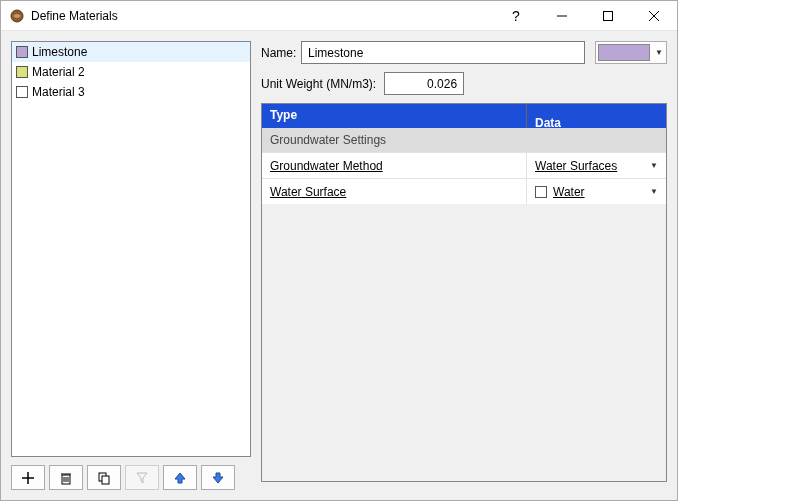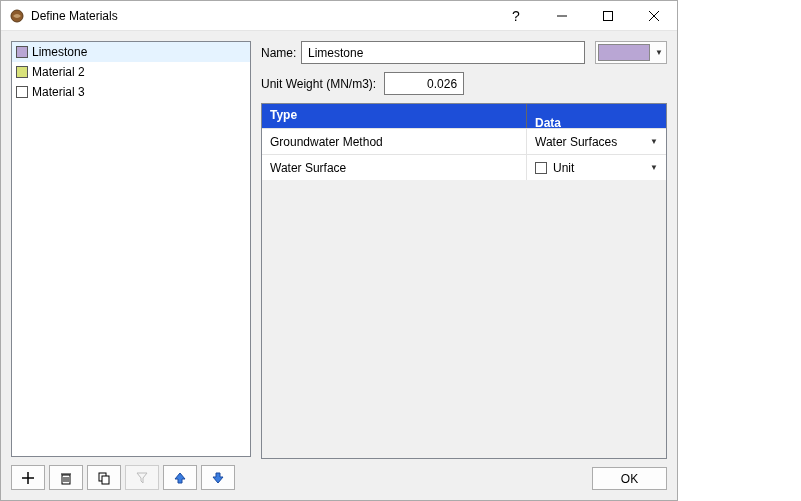--- a/index.html
+++ b/index.html
@@ -154,6 +154,7 @@
           <div class="pg-col-type">Type</div>
           <div class="pg-col-data">Data</div>
         </div>
+        <div class="pg-section">Groundwater Settings</div>
         <div class="pg-row">
           <div class="pg-cell-type">Groundwater Method</div>
           <div class="pg-cell-data">

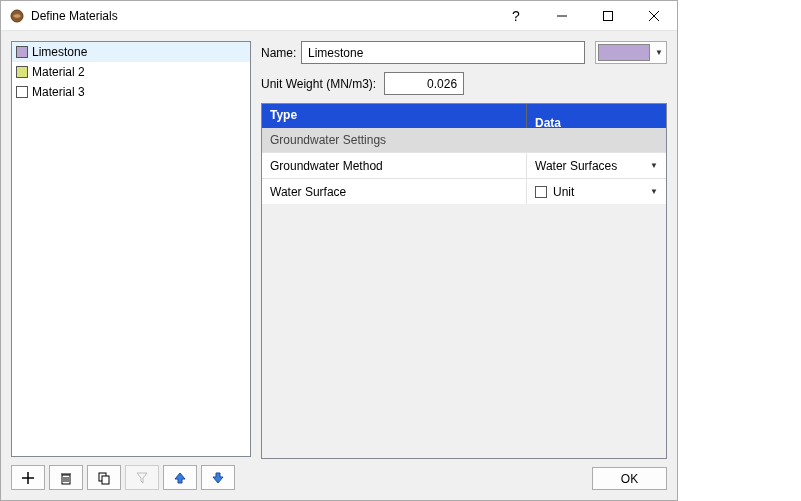--- a/index.html
+++ b/index.html
@@ -35,7 +35,7 @@
   .pg-col-type { width:265px; padding:4px 8px; border-right:1px solid #666; }
   .pg-col-data { flex:1; padding:12px 8px; }
   .pg-section { background:#dcdcdc; padding:4px 8px; height:24px; display:flex; align-items:center; color:#444; }
-  .pg-row { display:flex; height:26px; border-top:1px solid #e3e3e3; }
+  .pg-row { display:flex; height:26px; border-top:1px solid #e3e3e3;text-decoration:underline; }
   .pg-cell-type { width:265px; padding:0 8px; display:flex; align-items:center; border-right:1px solid #e3e3e3; }
   .pg-cell-data { flex:1; padding:0 8px; display:flex; align-items:center; position:relative; }
   .pg-dd-caret { position:absolute; right:8px; font-size:8px; color:#333; }

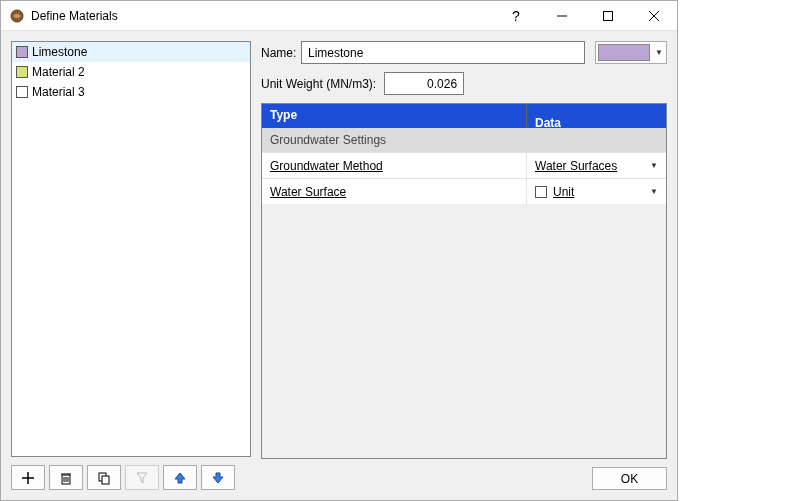--- a/index.html
+++ b/index.html
@@ -166,7 +166,7 @@
           <div class="pg-cell-type">Water Surface</div>
           <div class="pg-cell-data">
             <span class="pg-chk"></span>
-            <span>Unit</span>
+            <span>Water</span>
             <span class="pg-dd-caret">▼</span>
           </div>
         </div>

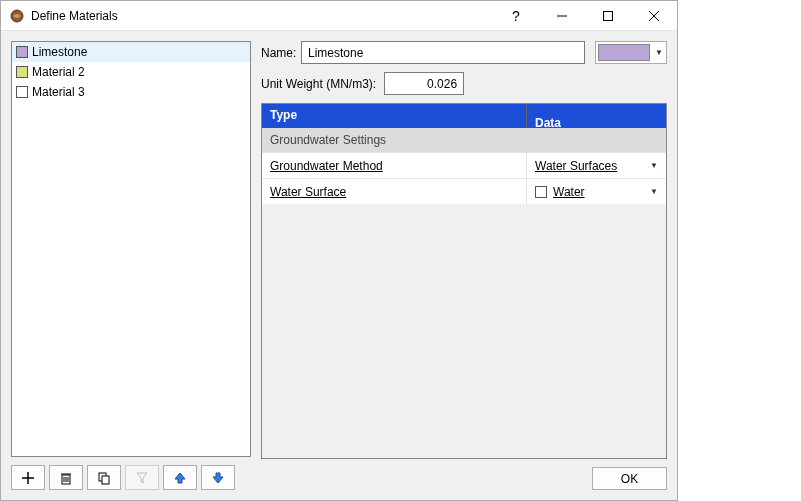--- a/index.html
+++ b/index.html
@@ -174,7 +174,6 @@
       </div>
 
       <div class="footer">
-        <button class="dlg-btn">OK</button>
       </div>
     </div>
 

